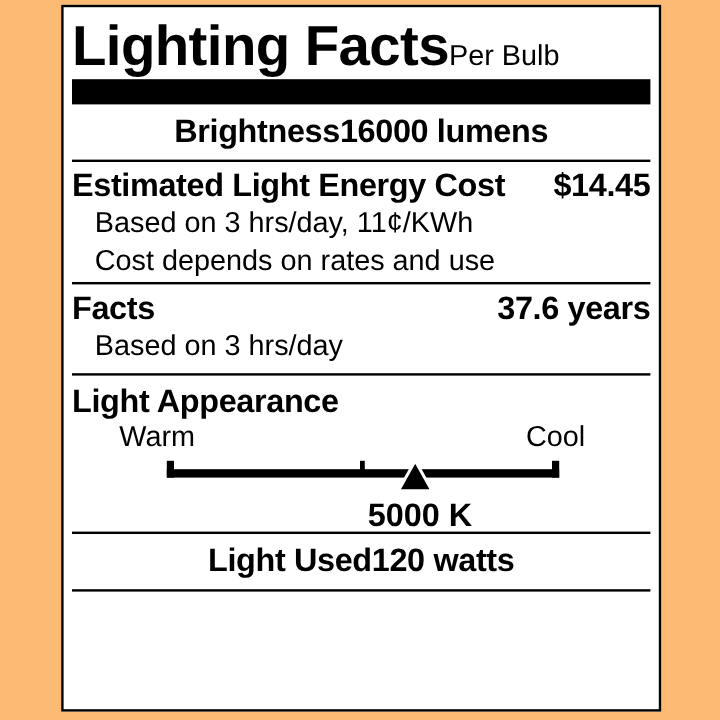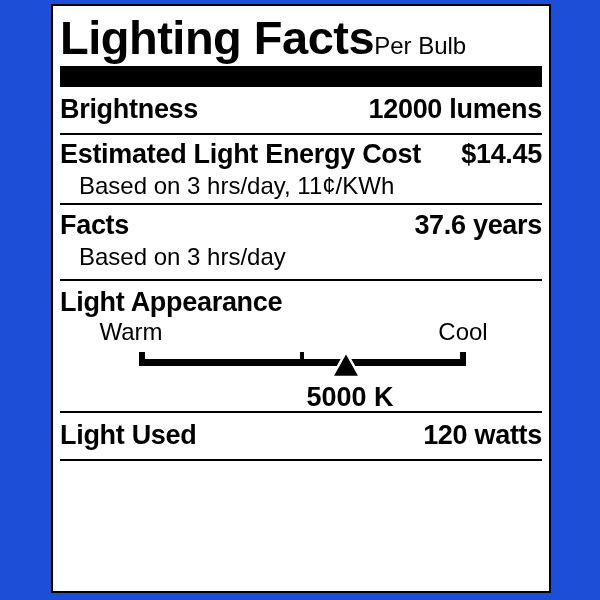--- a/index.html
+++ b/index.html
@@ -15,7 +15,7 @@
     position: relative;
     width: 600px;
     height: 600px;
-    background: #1d4ed8;
+    background: #fdba74;
     overflow: hidden;
     text-decoration: underline;
   }

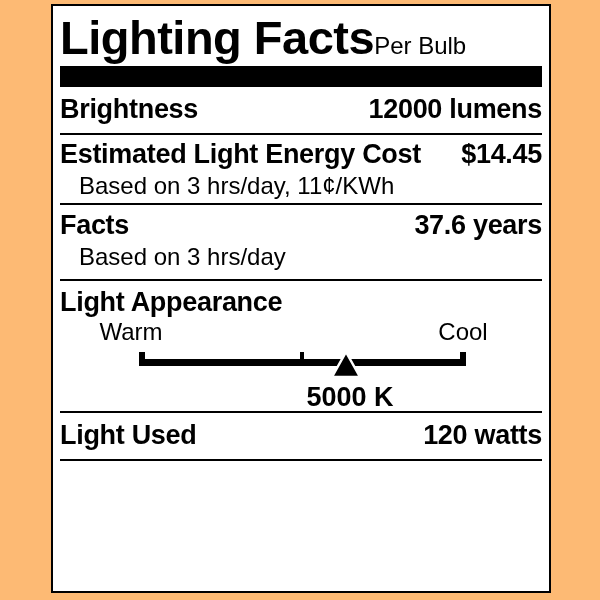--- a/index.html
+++ b/index.html
@@ -60,7 +60,7 @@
   }
   .kv-row {
     display: flex;
-    justify-content: space-between;
+    justify-content: center;
     align-items: baseline;
     padding: 9px 0 10px 0;
     font-size: 27px;

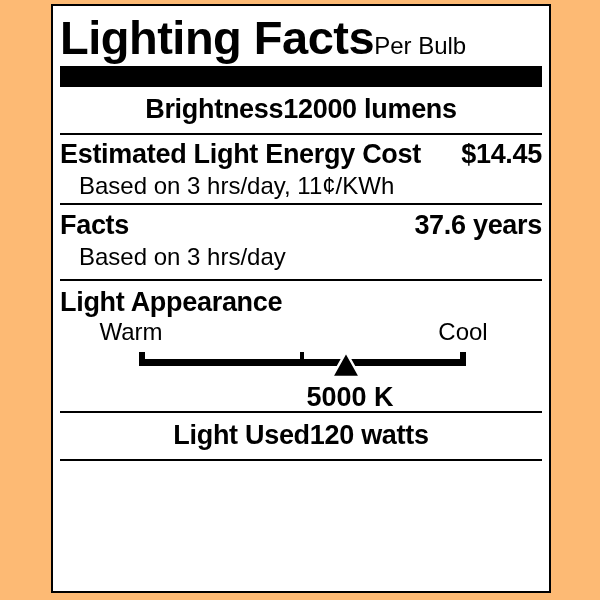--- a/index.html
+++ b/index.html
@@ -139,7 +139,7 @@
 
     <div class="kv-row">
       <span>Brightness</span>
-      <span>12000 lumens</span>
+      <span>16000 lumens</span>
     </div>
 
     <div class="rule"></div>

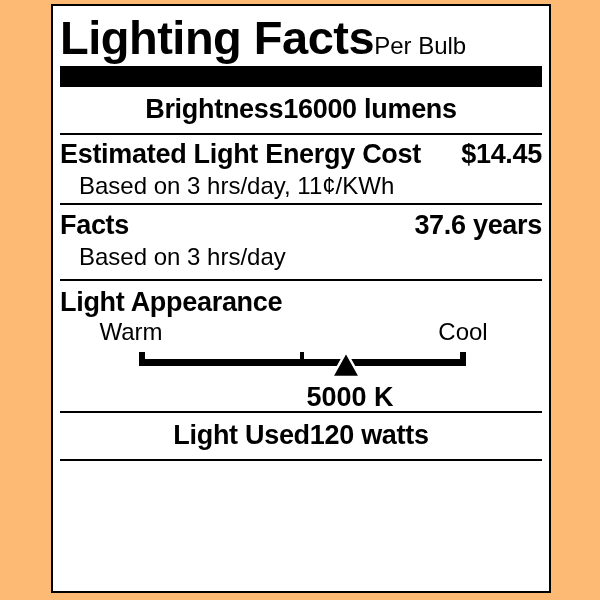--- a/index.html
+++ b/index.html
@@ -150,6 +150,7 @@
         <span>$14.45</span>
       </div>
       <div class="sub-line first">Based on 3 hrs/day, 11¢/KWh</div>
+      <div class="sub-line second">Cost depends on rates and use</div>
     </div>
 
     <div class="rule"></div>

